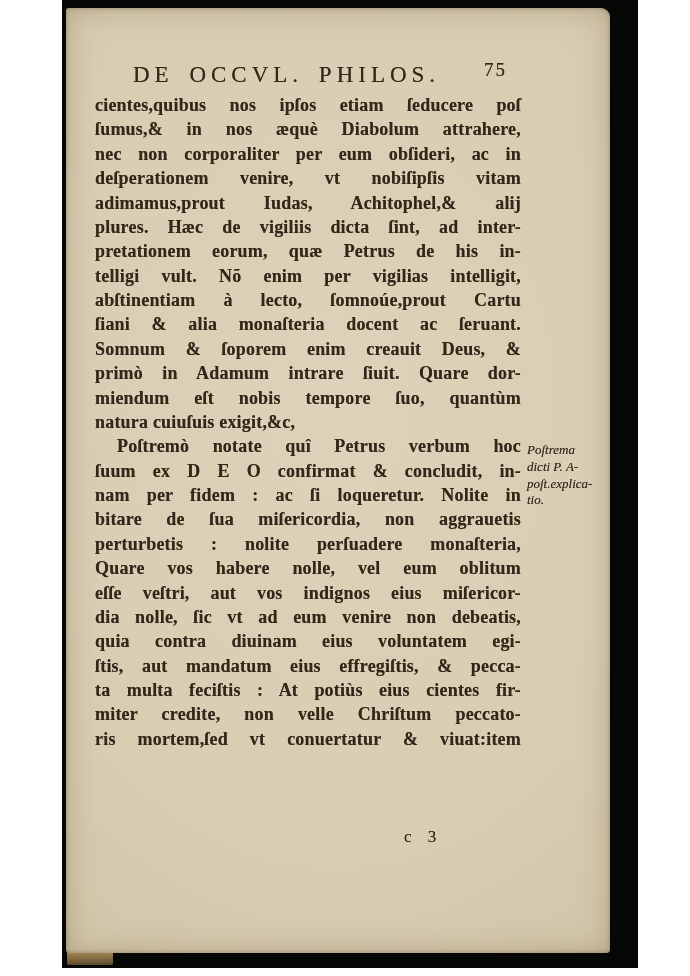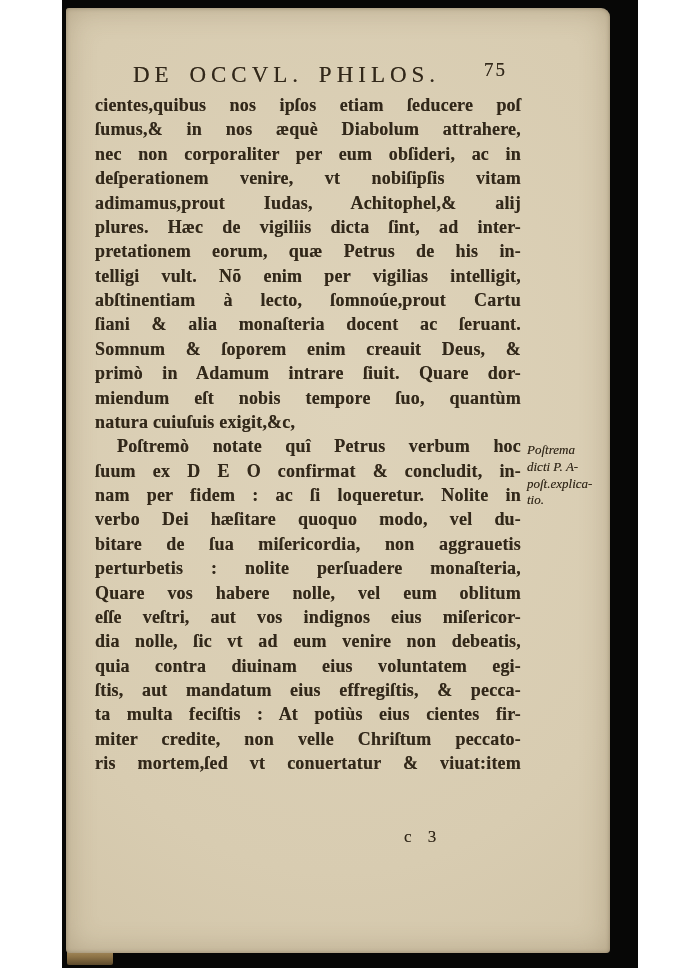--- a/index.html
+++ b/index.html
@@ -88,7 +88,6 @@
         <div class="bline indent">Poſtremò notate quî Petrus verbum hoc</div>
         <div class="bline">ſuum ex D E O confirmat &amp; concludit, in-</div>
         <div class="bline">nam per fidem : ac ſi loqueretur. Nolite in</div>
-        <div class="bline">verbo Dei hæſitare quoquo modo, vel du-</div>
         <div class="bline">bitare de ſua miſericordia, non aggrauetis</div>
         <div class="bline">perturbetis : nolite perſuadere monaſteria,</div>
         <div class="bline">Quare vos habere nolle, vel eum oblitum</div>

